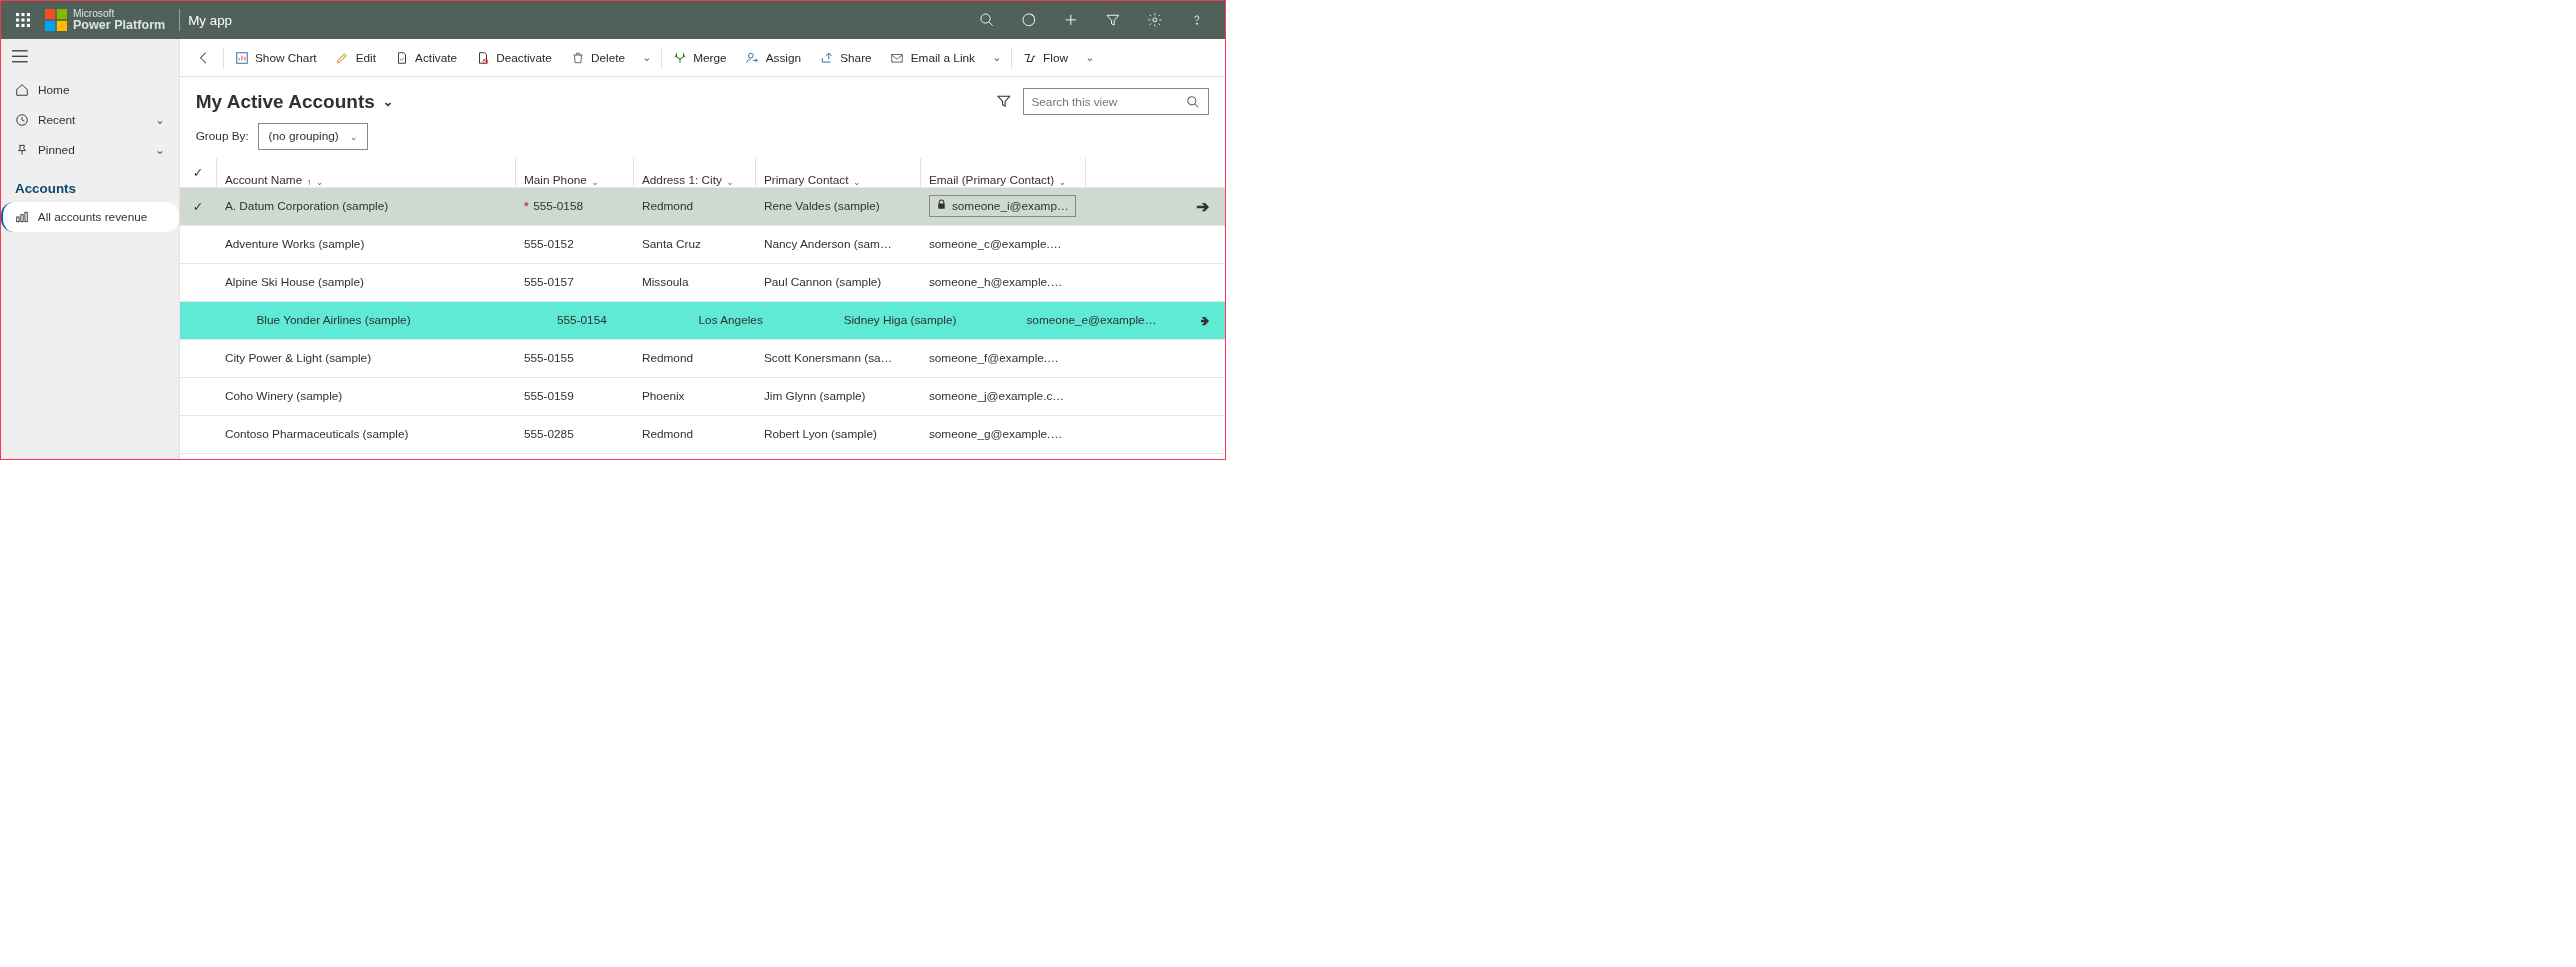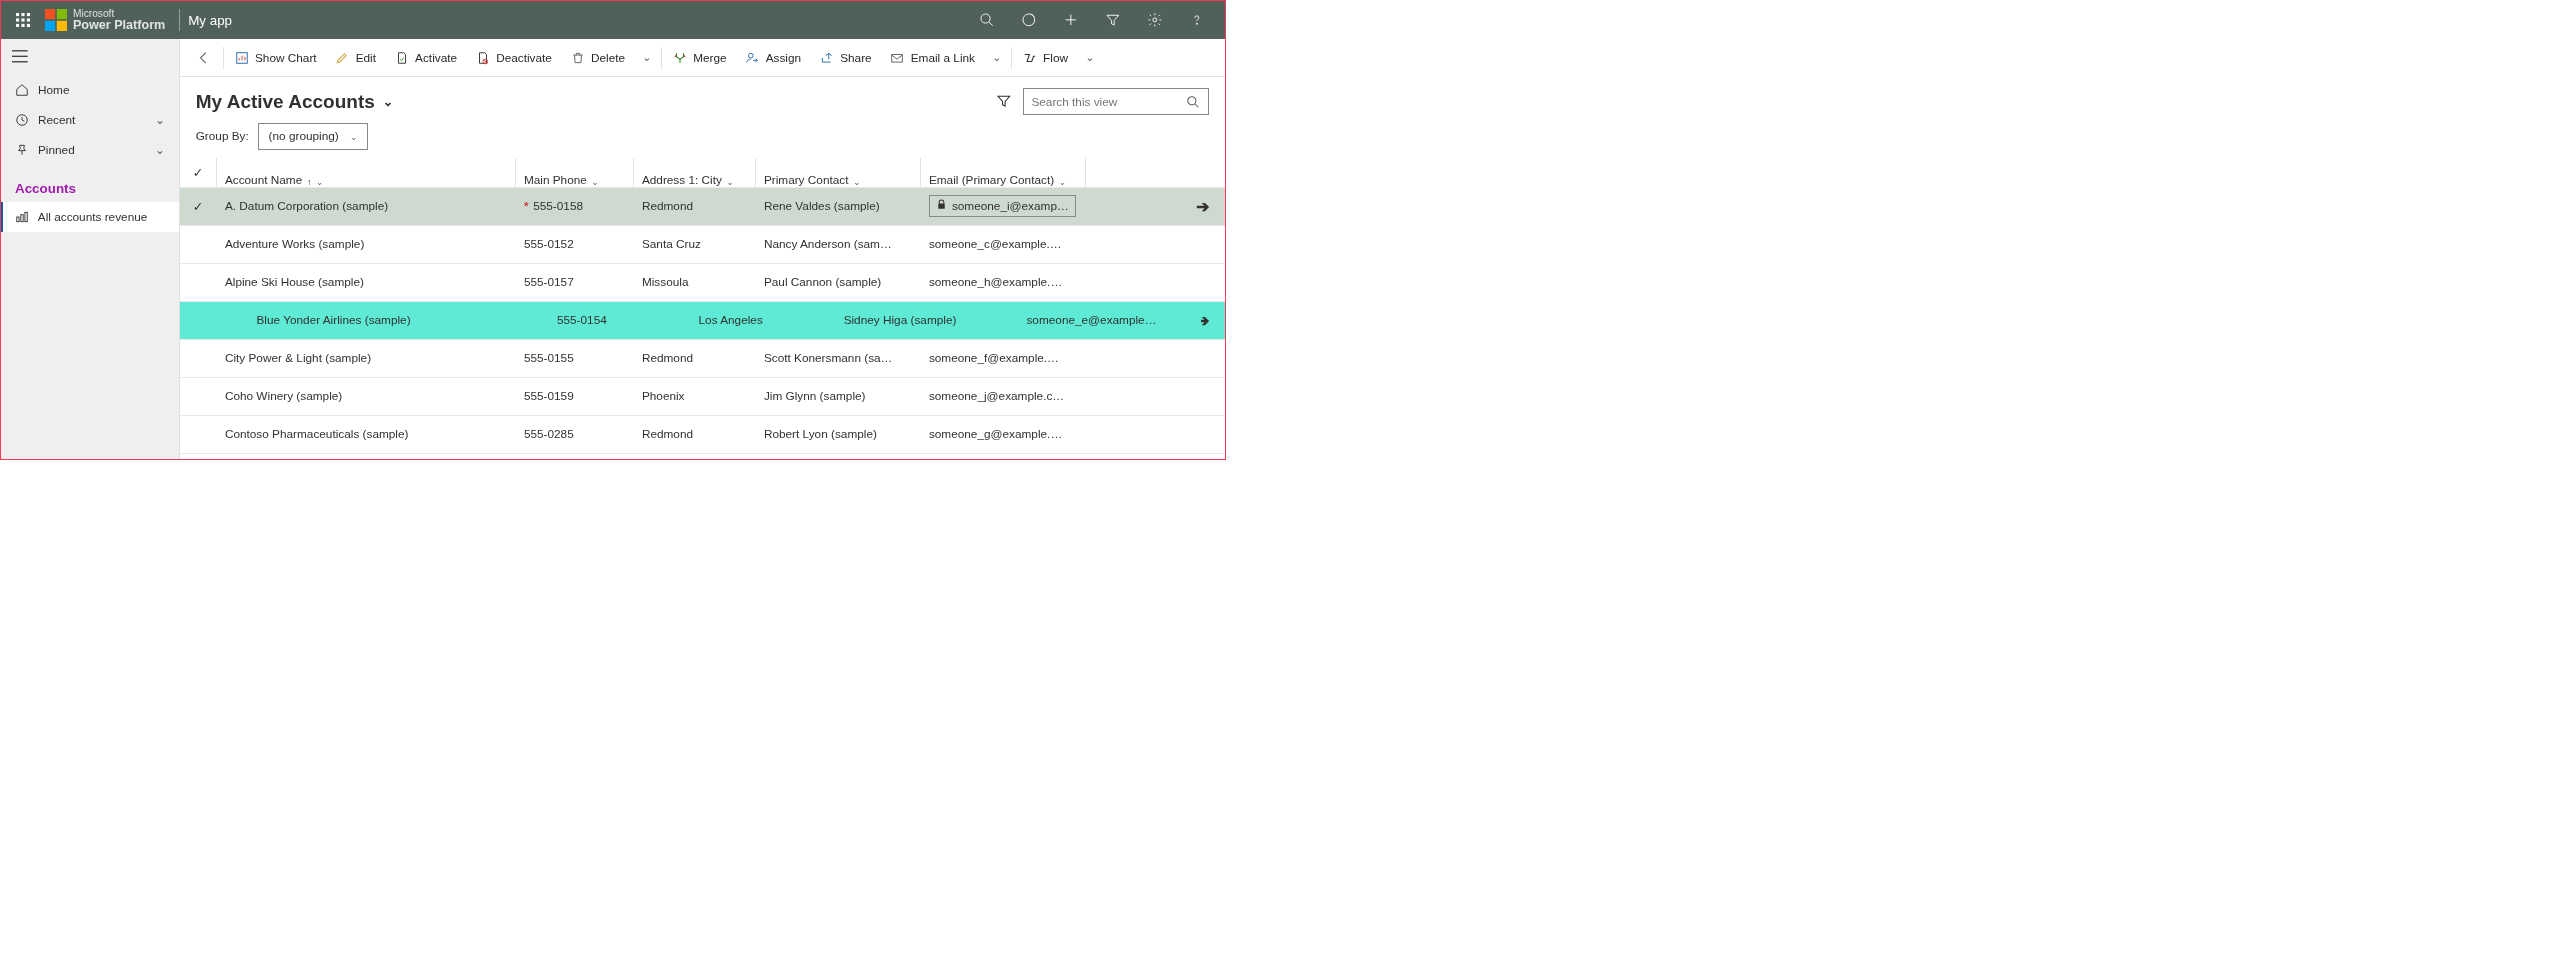--- a/index.html
+++ b/index.html
@@ -56,7 +56,7 @@
     padding: 15.7px 14px 6.3px;
     font-size:13.4px;
     font-weight:600;
-    color:#a21caf;
+    color:#0c4a6e;
   }
   .side-item.selected {
     background:#fff;

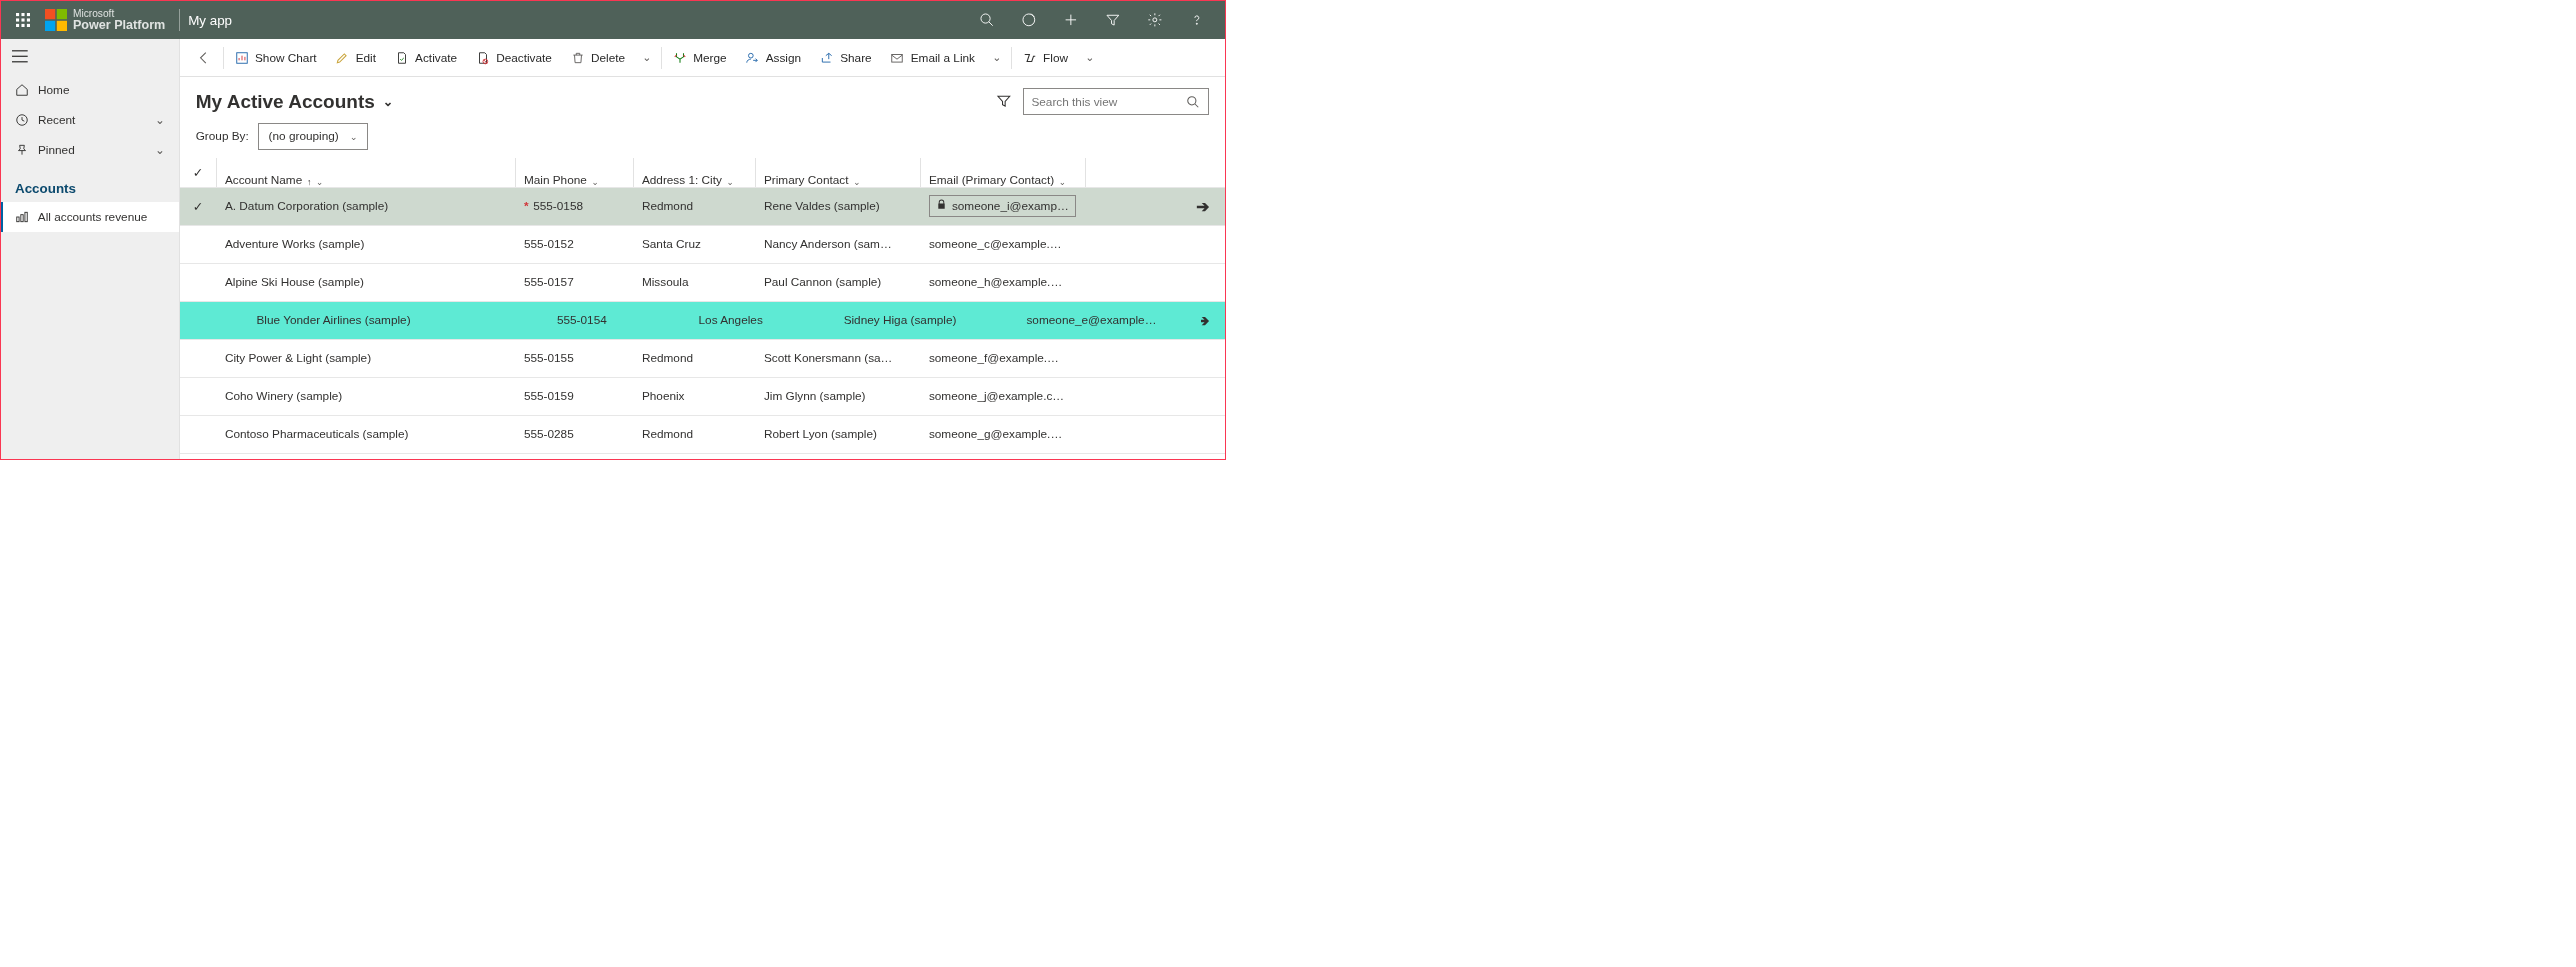--- a/index.html
+++ b/index.html
@@ -62,6 +62,7 @@
     background:#fff;
     border-left:2.4px solid #0062a3;
     padding-left:11.8px;
+    border-radius:13px;
   }
   
   .main { flex:1; display:flex; flex-direction:column; min-width:0;}

